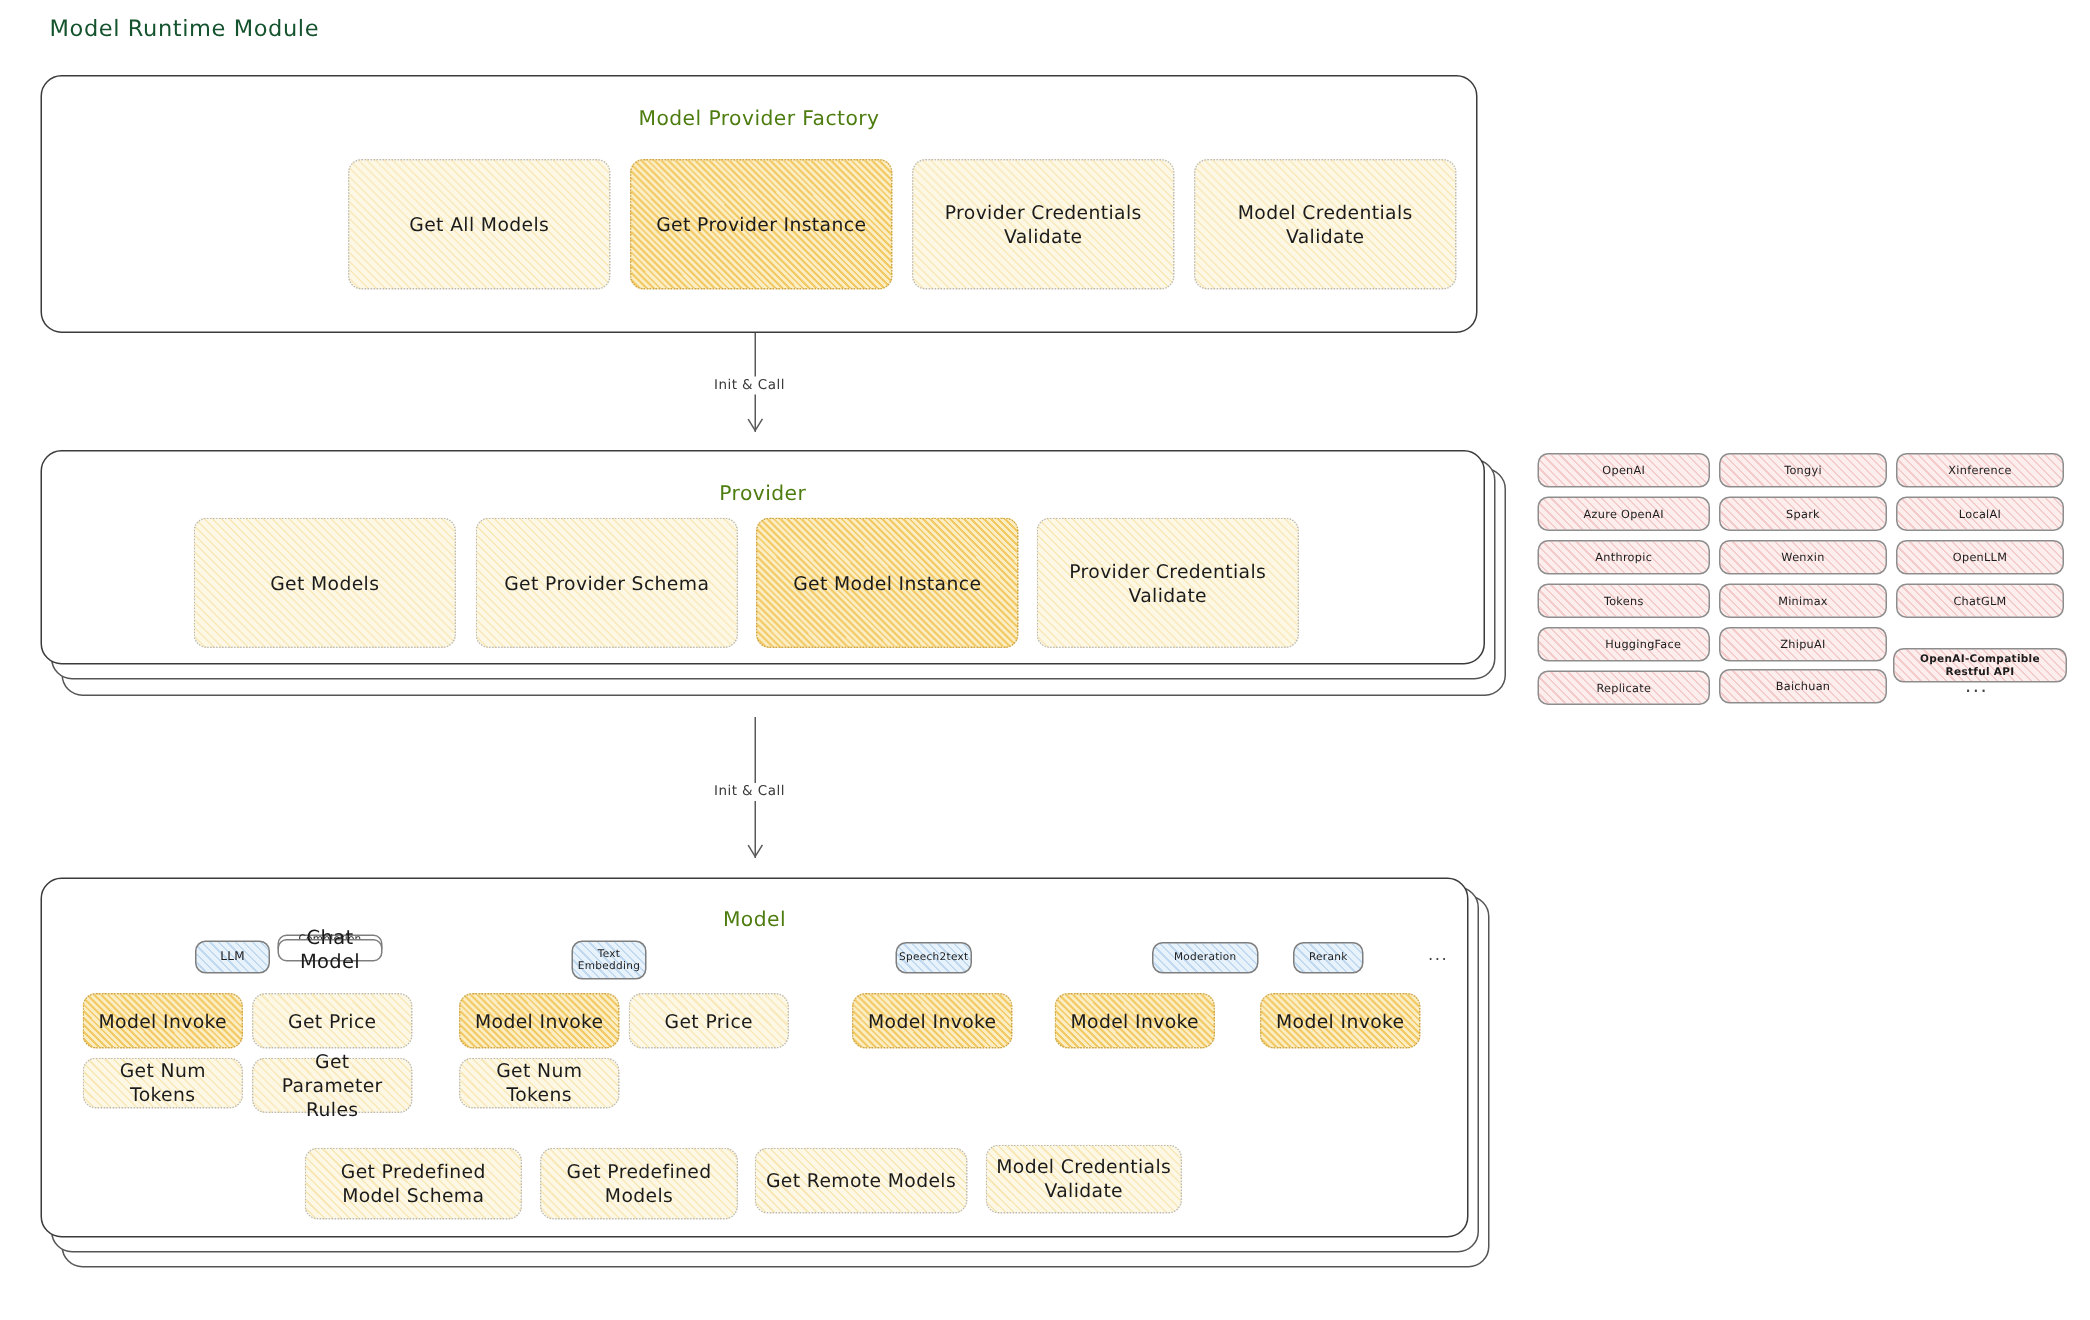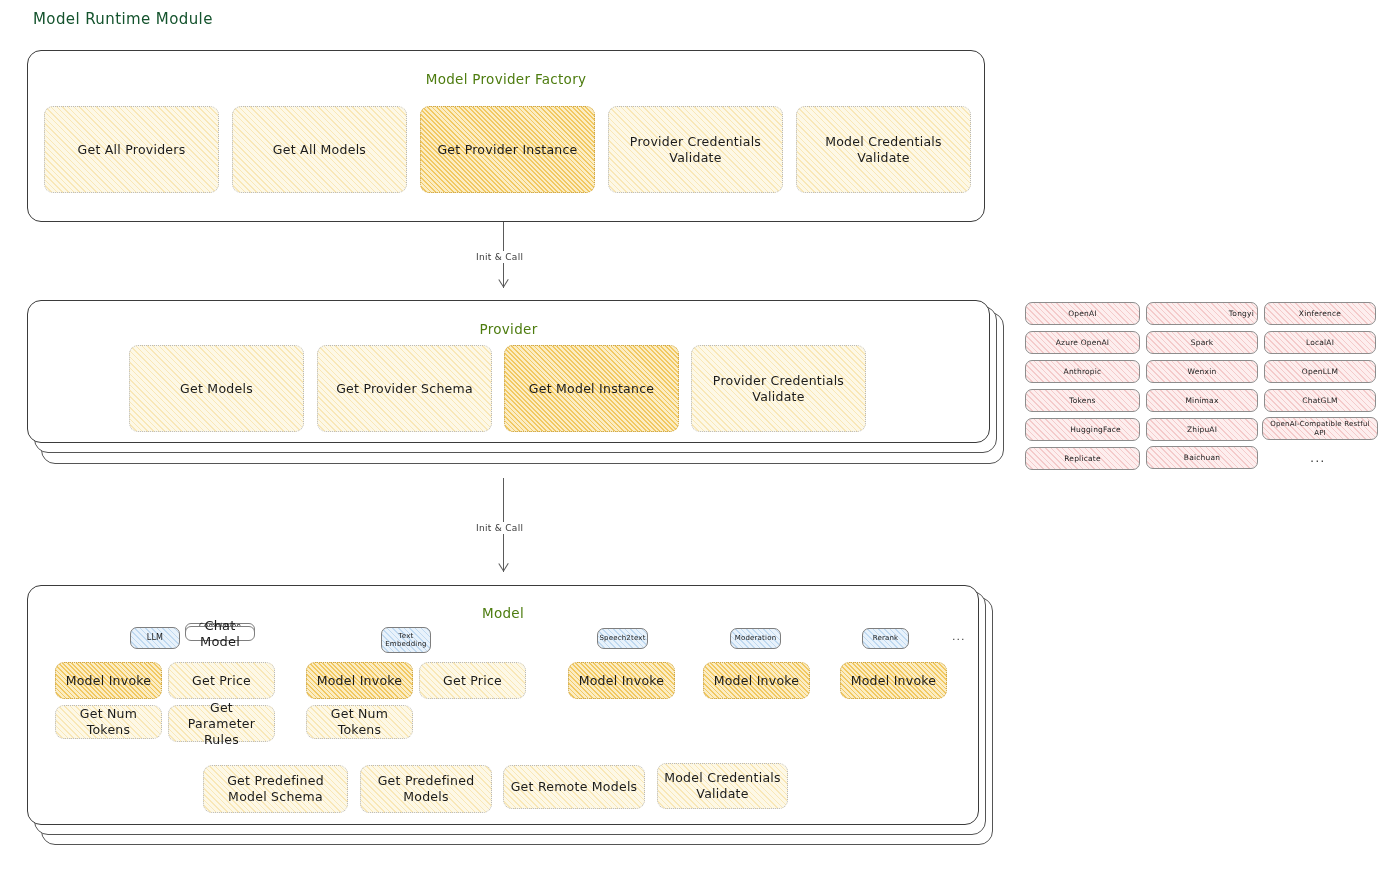--- a/index.html
+++ b/index.html
@@ -176,9 +176,6 @@
     <div class="panel-title" style="top:20px;">Model Provider Factory</div>
   </div>
 
-  <div class="node fill-light" style="left:44px; top:106px; width:175px; height:87px;">
-    <span>Get All Providers</span>
-  </div>
   <div class="node fill-light" style="left:232px; top:106px; width:175px; height:87px;text-align:right;">
     <span>Get All Models</span>
   </div>

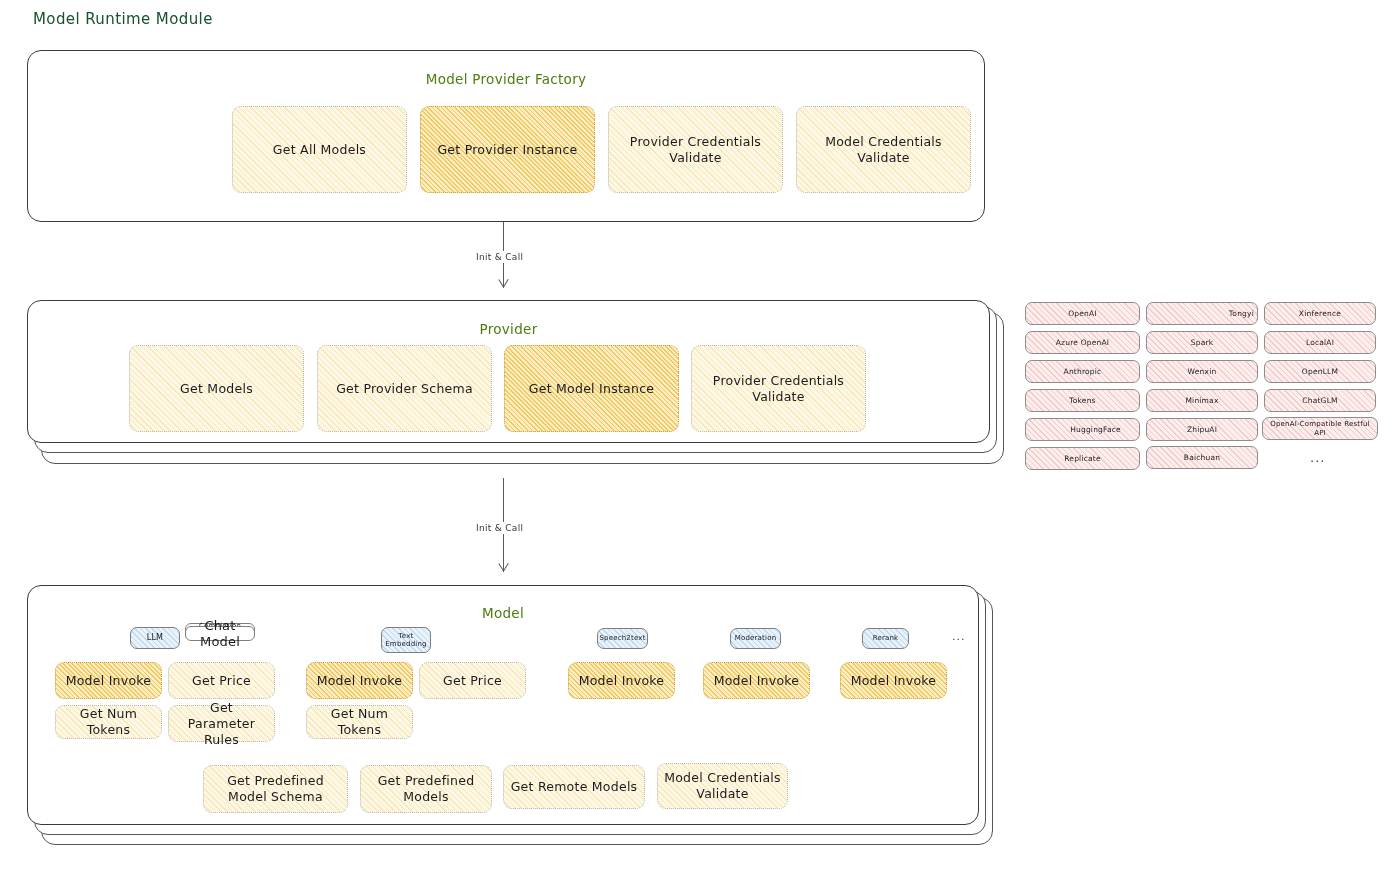--- a/index.html
+++ b/index.html
@@ -231,7 +231,7 @@
     <span>Replicate</span>
   </div>
 
-  <div class="chip fill-pink" style="left:1146px; top:302px; width:112px; height:23px;justify-content:flex-end;">
+  <div class="chip fill-pink" style="left:1146px; top:302px; width:112px; height:23px;">
     <span>Tongyi</span>
   </div>
   <div class="chip fill-pink" style="left:1146px; top:331px; width:112px; height:23px;">

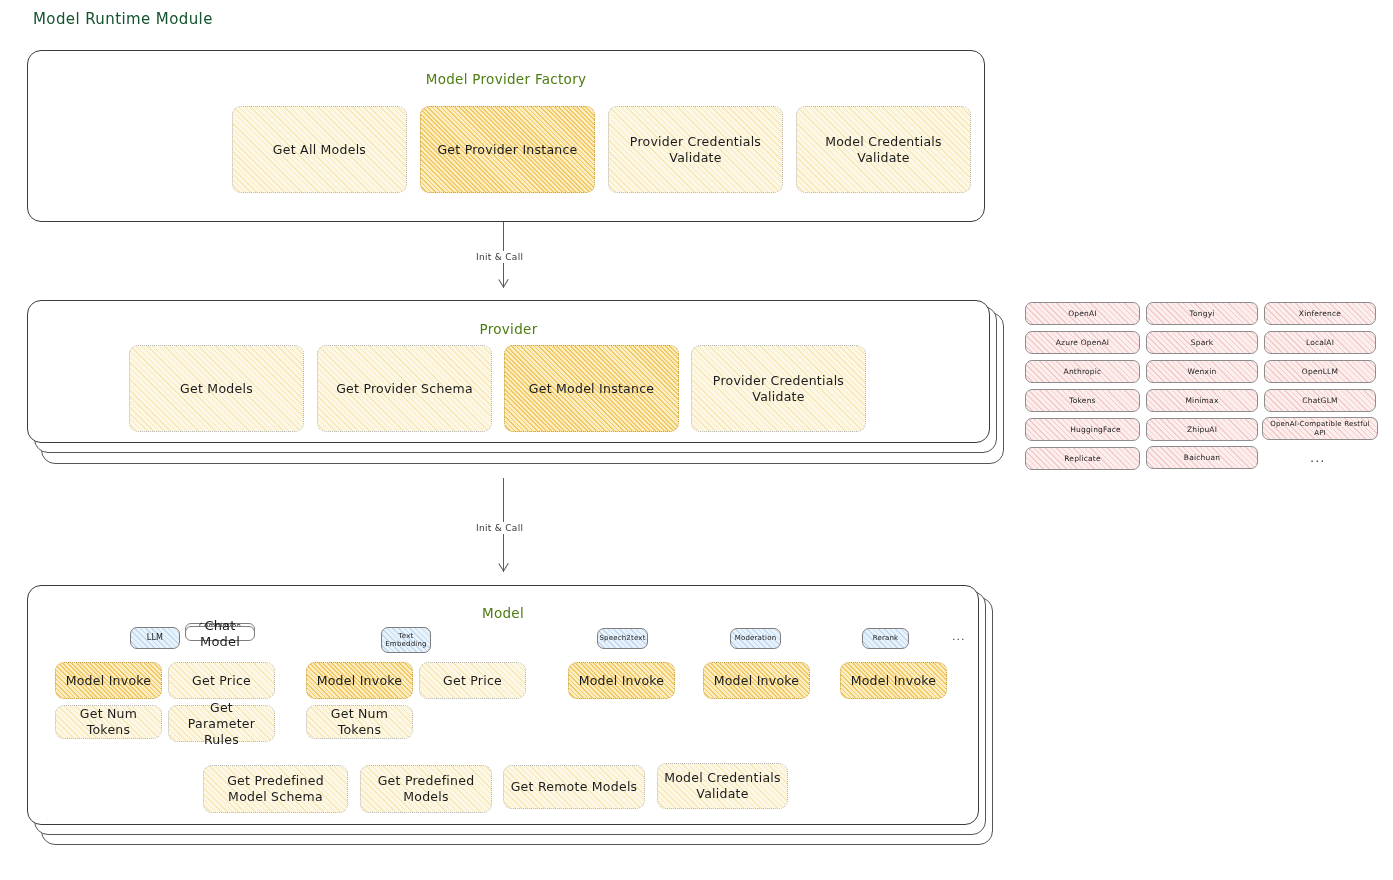--- a/index.html
+++ b/index.html
@@ -262,7 +262,7 @@
   <div class="chip fill-pink" style="left:1264px; top:389px; width:112px; height:23px;">
     <span>ChatGLM</span>
   </div>
-  <div class="chip fill-pink" style="left:1262px; top:417px; width:116px; height:23px; font-size:7px;">
+  <div class="chip fill-pink" style="left:1262px; top:432px; width:116px; height:23px; font-size:7px;font-weight:bold;">
     <span>OpenAI-Compatible Restful API</span>
   </div>
   <div class="ellipsis" style="left:1310px; top:450px;">...</div>

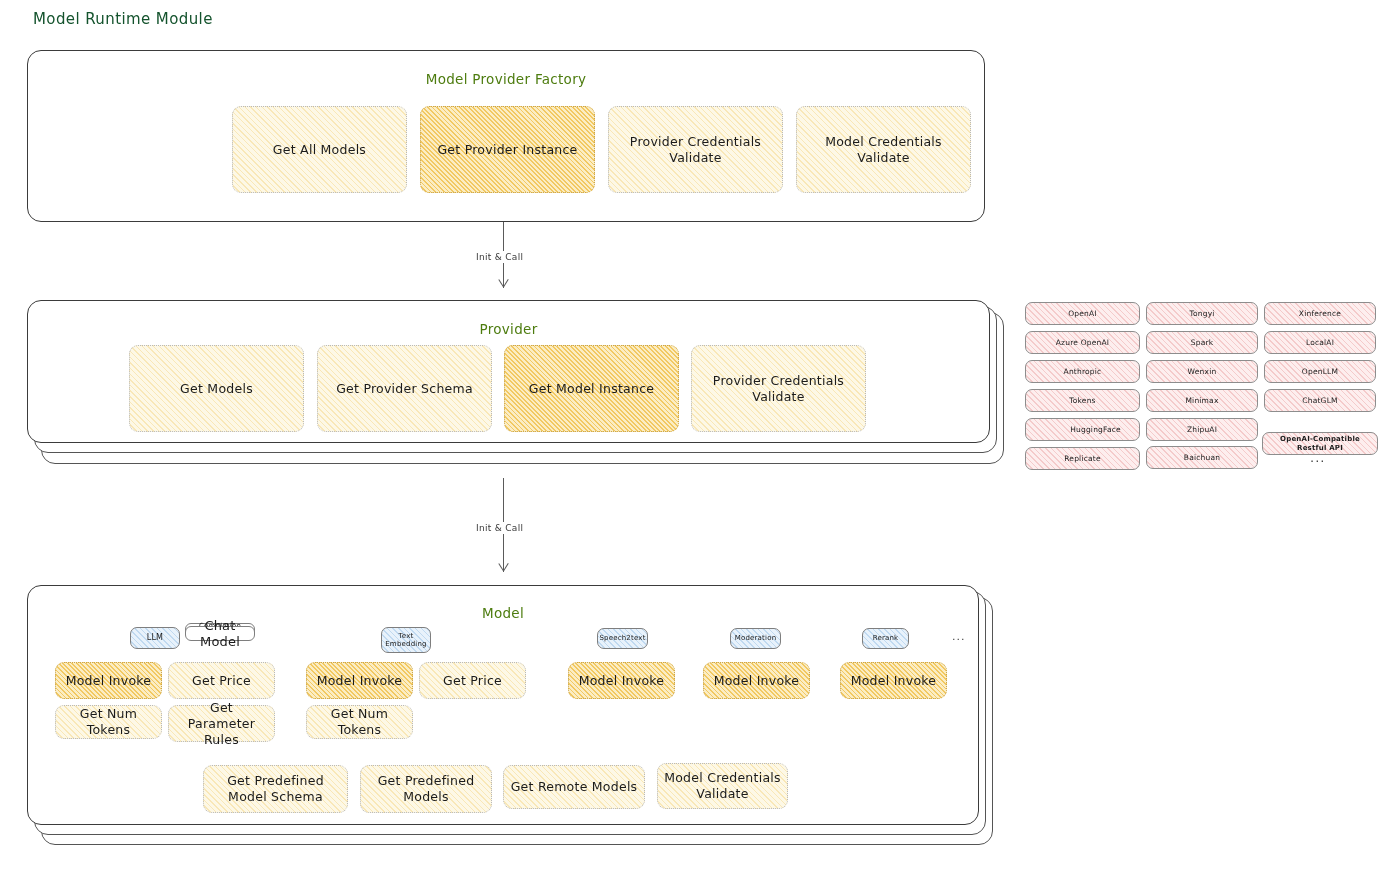--- a/index.html
+++ b/index.html
@@ -320,7 +320,7 @@
     <span>Model Invoke</span>
   </div>
 
-  <div class="chip fill-blue" style="left:730px; top:628px; width:51px; height:21px; z-index:2; font-size:7px;">
+  <div class="chip fill-blue" style="left:768px; top:628px; width:71px; height:21px; z-index:2; font-size:7px;">
     <span>Moderation</span>
   </div>
   <div class="node fill-strong" style="left:703px; top:662px; width:107px; height:37px; z-index:2;">

